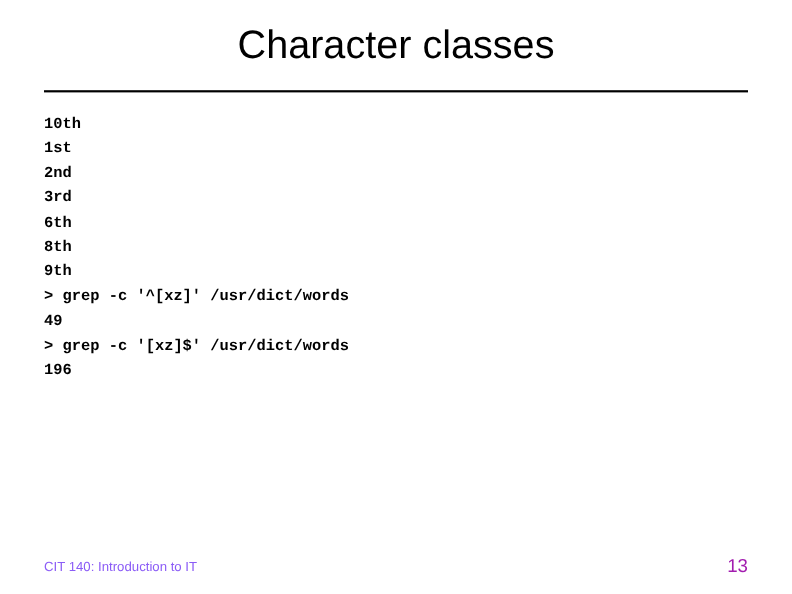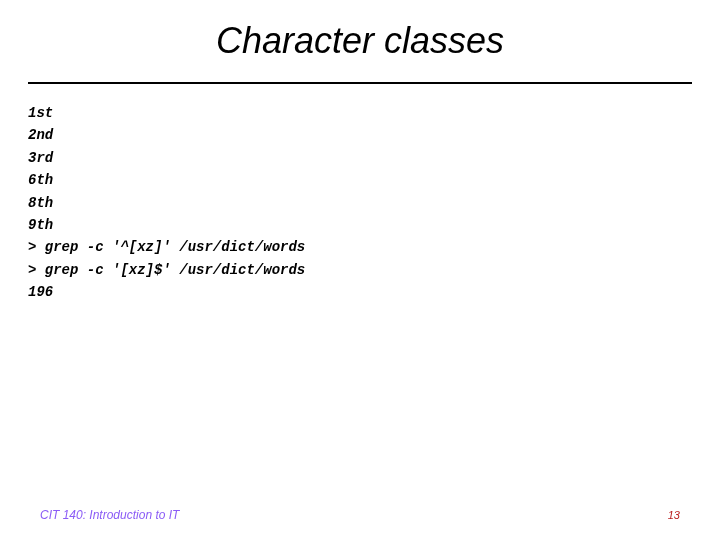--- a/index.html
+++ b/index.html
@@ -20,8 +20,7 @@
       width: 720px;
       height: 540px;
       position: relative;
-      padding: 20px 28px;
-      font-style: italic;
+      padding: 20px 40px;
     }
 
     .title {

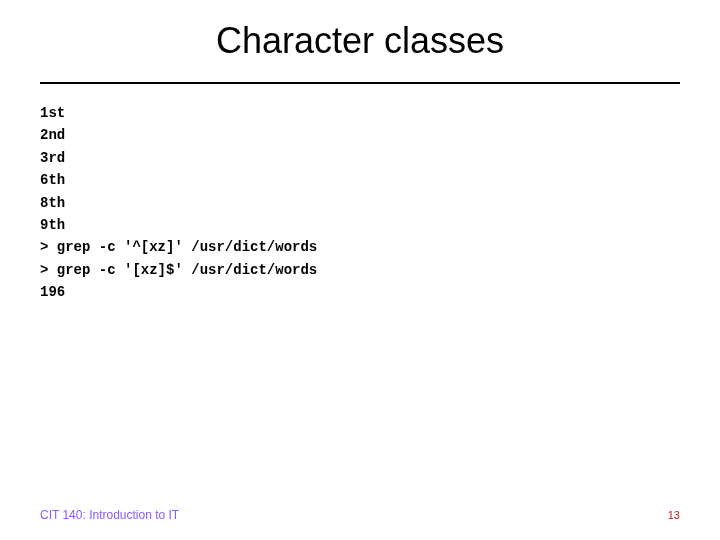--- a/index.html
+++ b/index.html
@@ -78,6 +78,7 @@
   <h1 class="title">Character classes</h1>
   <hr class="divider">
   <div class="content">
+    <div>10th</div>
     <div>1st</div>
     <div>2nd</div>
     <div>3rd</div>

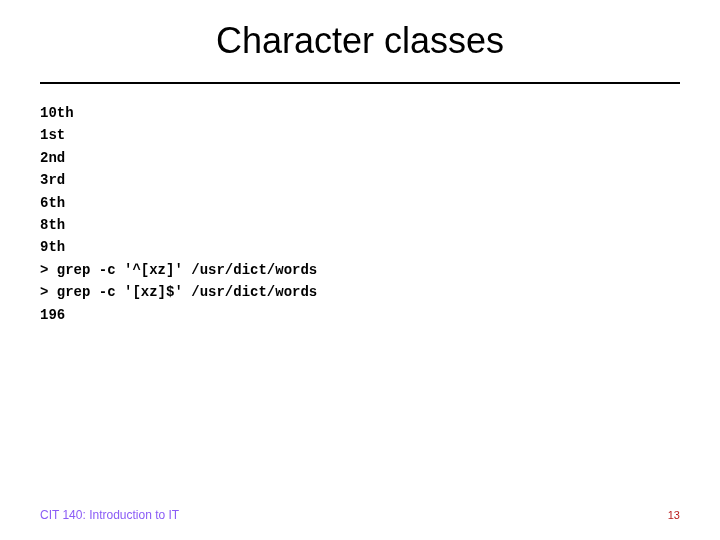--- a/index.html
+++ b/index.html
@@ -86,6 +86,7 @@
     <div>8th</div>
     <div>9th</div>
     <div>&gt; grep -c '^[xz]' /usr/dict/words</div>
+    <div>49</div>
     <div>&gt; grep -c '[xz]$' /usr/dict/words</div>
     <div>196</div>
   </div>

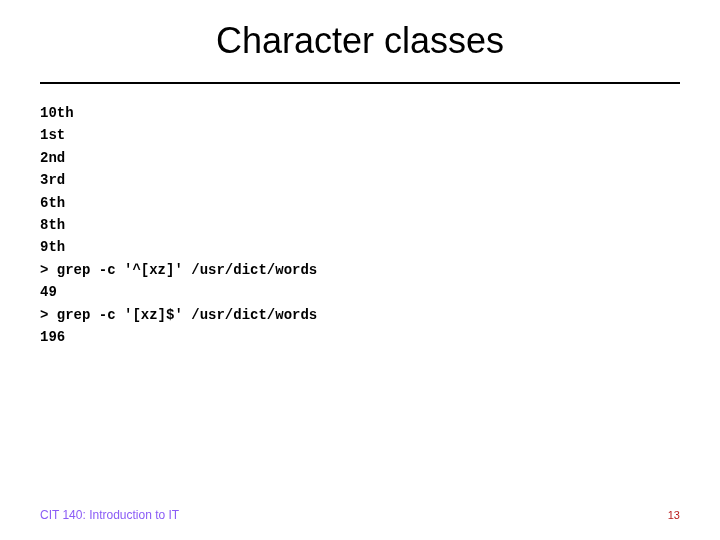--- a/index.html
+++ b/index.html
@@ -65,8 +65,8 @@
     }
 
     .footer-page {
-      font-size: 11px;
-      color: #b91c1c;
+      font-size: 17px;
+      color: #a21caf;
       position: absolute;
       right: 40px;
     }

